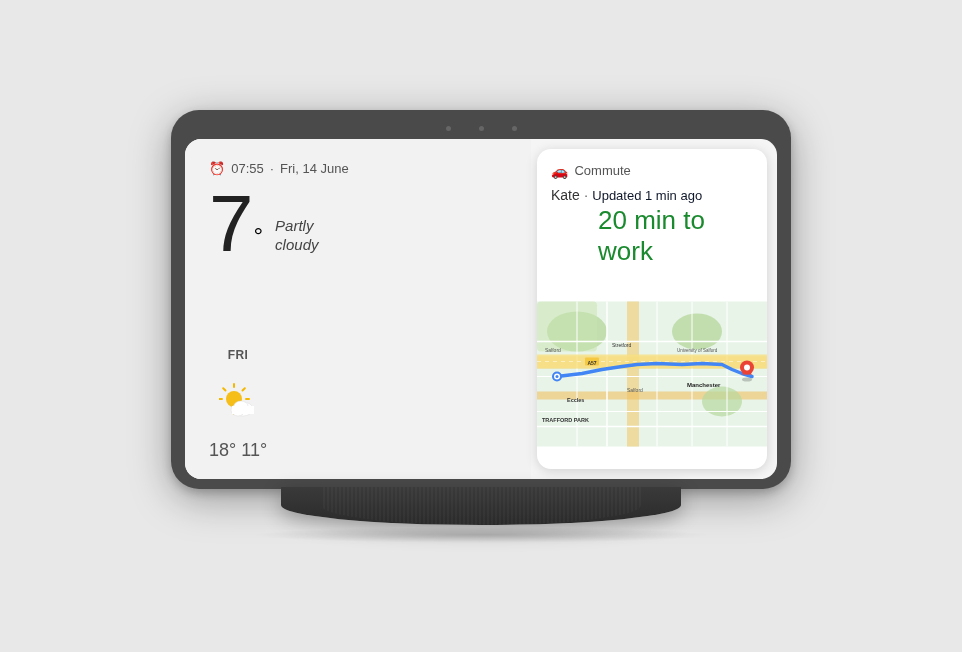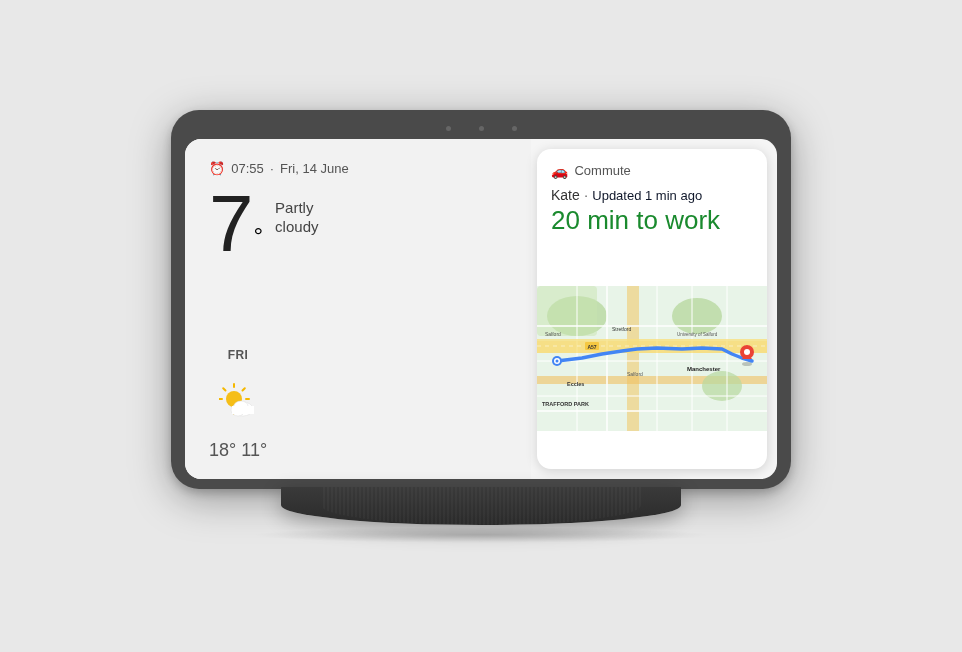--- a/index.html
+++ b/index.html
@@ -106,7 +106,8 @@
     }
 
     .weather-desc {
-      margin-top: 14px;
+      margin-top: 32px;
+      font-style: italic;
     }
 
     .weather-desc .condition {

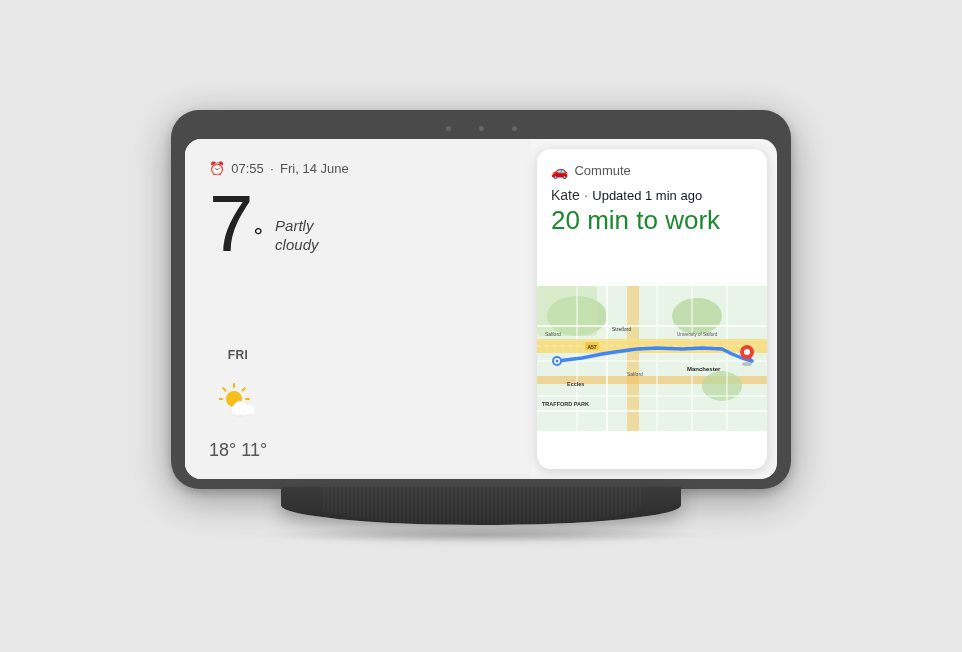--- a/index.html
+++ b/index.html
@@ -193,6 +193,7 @@
       font-weight: 500;
       color: #1a8a2e;
       margin-bottom: 4px;
+      margin-left: 47px;
     }
 
     .commute-time .min {

